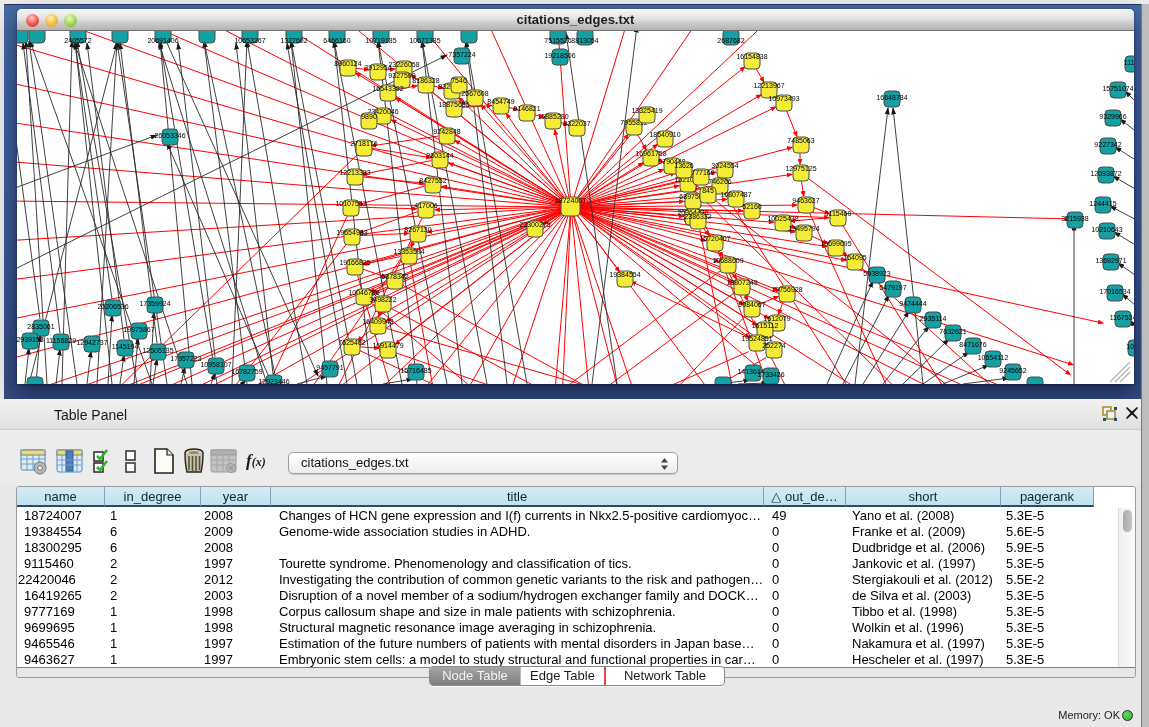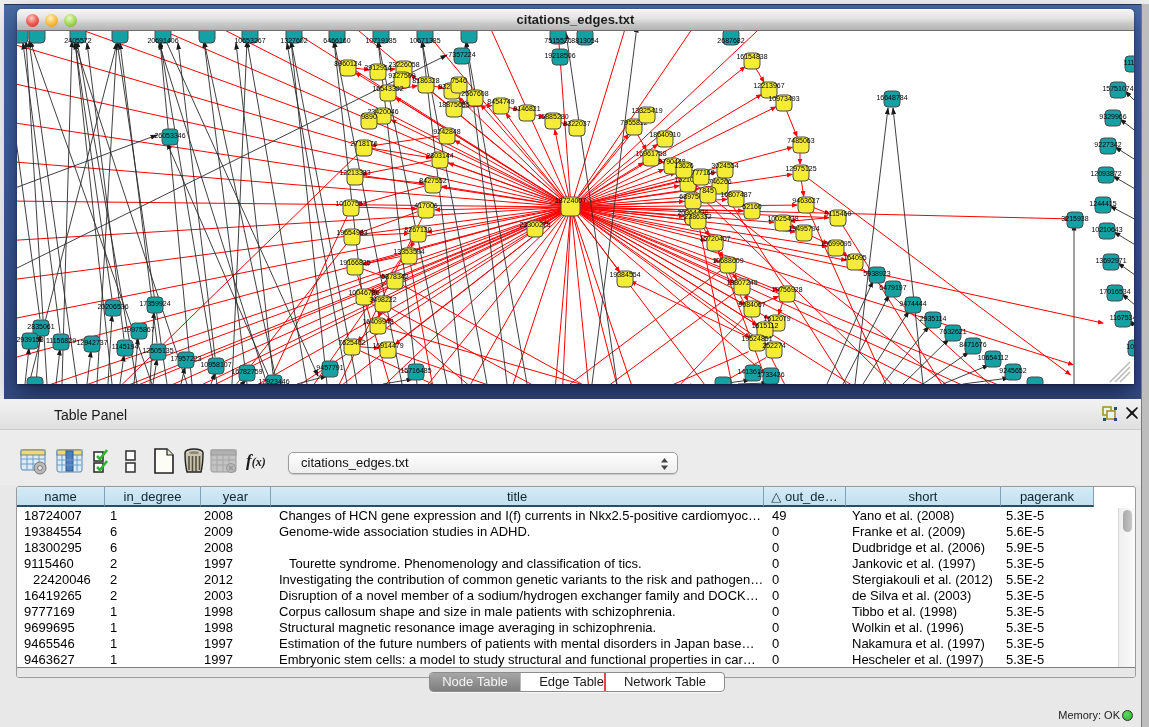--- a/index.html
+++ b/index.html
@@ -679,7 +679,7 @@
         <div class="c" style="left:7px;width:80px">9115460</div>
         <div class="c" style="left:93px;width:94px">2</div>
         <div class="c" style="left:187px;width:66px">1997</div>
-        <div class="c" style="left:272px;width:488px">Tourette syndrome. Phenomenology and classification of tics.</div>
+        <div class="c" style="left:262px;width:488px">Tourette syndrome. Phenomenology and classification of tics.</div>
         <div class="c" style="left:755px;width:73px">0</div>
         <div class="c" style="left:835px;width:148px">Jankovic et al. (1997)</div>
         <div class="c" style="left:989px;width:88px">5.3E-5</div>

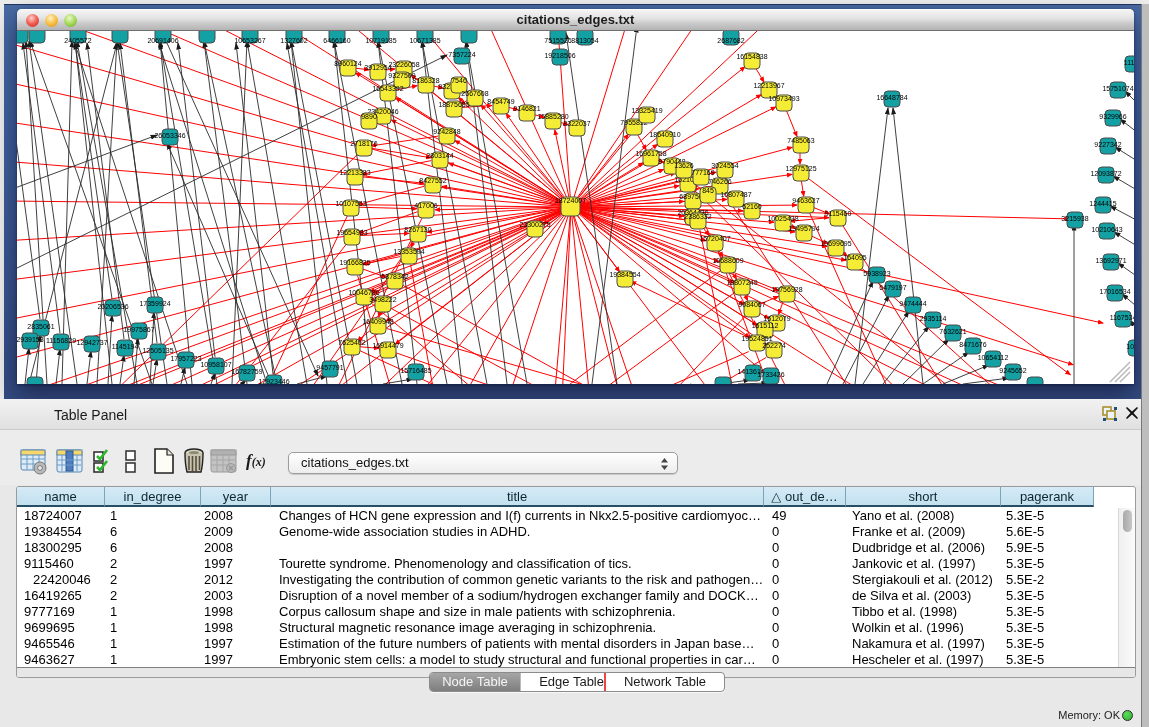--- a/index.html
+++ b/index.html
@@ -685,7 +685,7 @@
         <div class="c" style="left:989px;width:88px">5.3E-5</div>
       </div>
     <div class="row" style="top:85px">
-        <div class="c" style="left:16px;width:80px">22420046</div>
+        <div class="c" style="left:1px;width:80px">22420046</div>
         <div class="c" style="left:93px;width:94px">2</div>
         <div class="c" style="left:187px;width:66px">2012</div>
         <div class="c" style="left:262px;width:488px">Investigating the contribution of common genetic variants to the risk and pathogen…</div>

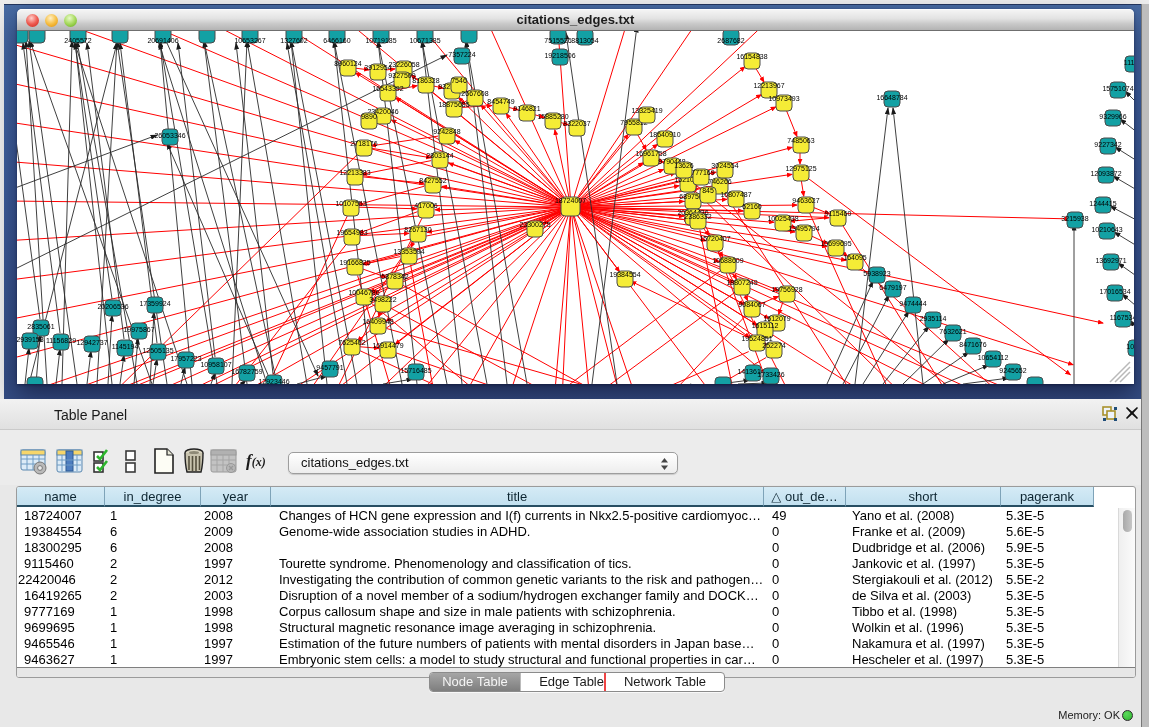--- a/index.html
+++ b/index.html
@@ -22,7 +22,7 @@
 .c { position:absolute; top:0; height:16px; line-height:16px; white-space:nowrap; overflow:hidden; }
 #vscroll { left:1101px; top:21px; width:17px; height:159px; background:linear-gradient(90deg,#efefef,#fbfbfb); border-left:1px solid #d9d9d9; }
 #thumb { left:3.5px; top:2px; width:9px; height:22px; border-radius:5px; background:linear-gradient(90deg,#a9a9a9,#c6c6c6); }
-#tabs { left:429px; top:273px; width:296px; height:20px; border:1px solid #8b8b8b; border-radius:4px; background:#fff; box-shadow:0 1px 0 rgba(255,255,255,.7); font-size:13px; }
+#tabs { left:429px; top:267px; width:296px; height:20px; border:1px solid #8b8b8b; border-radius:4px; background:#fff; box-shadow:0 1px 0 rgba(255,255,255,.7); font-size:13px; }
 .seg { position:absolute; top:0; height:18px; line-height:18px; text-align:center; color:#1b1b1b; }
 #memory { left:1020px; top:310px; width:100px; font-size:11px; color:#222; text-align:right; }
 #gdot { left:1122px; top:311px; width:11px; height:11px; border-radius:50%; background:radial-gradient(circle at 38% 32%,#5cdb5c,#2db32d); border:1px solid #2a2a2a; }

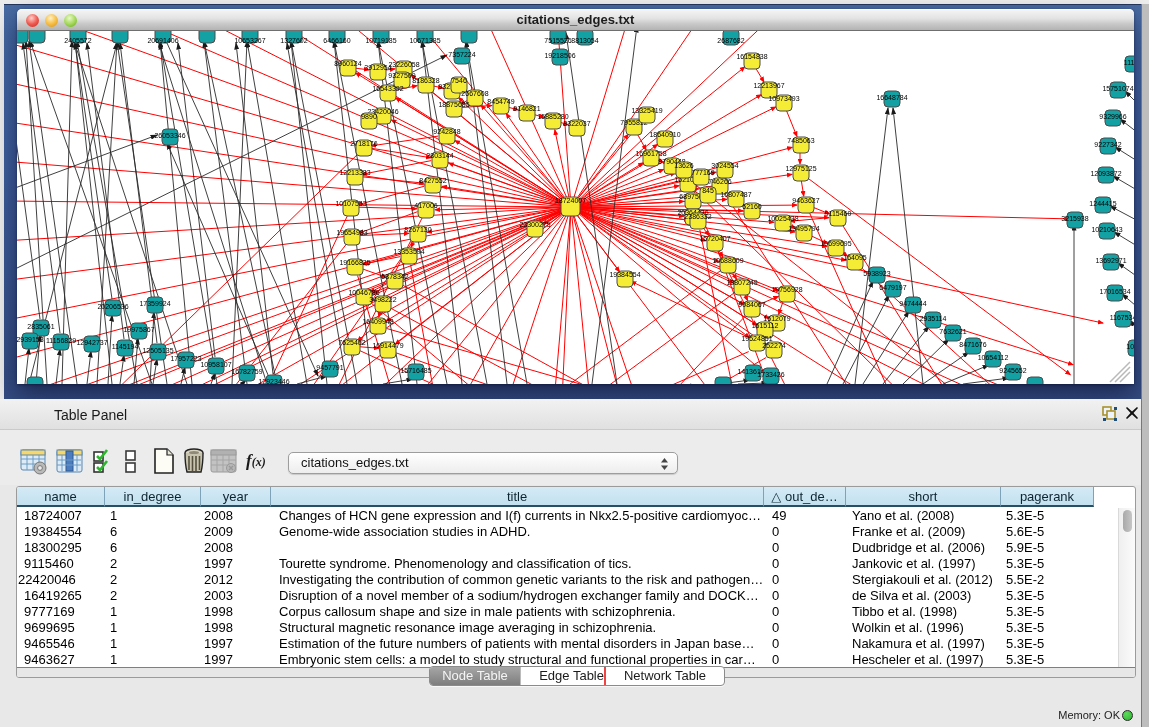--- a/index.html
+++ b/index.html
@@ -745,7 +745,7 @@
   </div>
   <div id="tabs" class="abs">
     <div class="seg" style="left:0;width:90px;background:linear-gradient(180deg,#a6a6a6,#7e7e7e);color:#f5f5f5;border-radius:3px 0 0 3px;">Node Table</div>
-    <div class="seg" style="left:90px;width:84px;border-left:1px solid #bbb;text-align:right;">Edge Table</div>
+    <div class="seg" style="left:90px;width:84px;border-left:1px solid #bbb;">Edge Table</div>
     <div class="seg" style="left:174px;width:120px;border-left:2px solid #ef4444;">Network Table</div>
   </div>
   <div id="memory" class="abs">Memory: OK</div>

